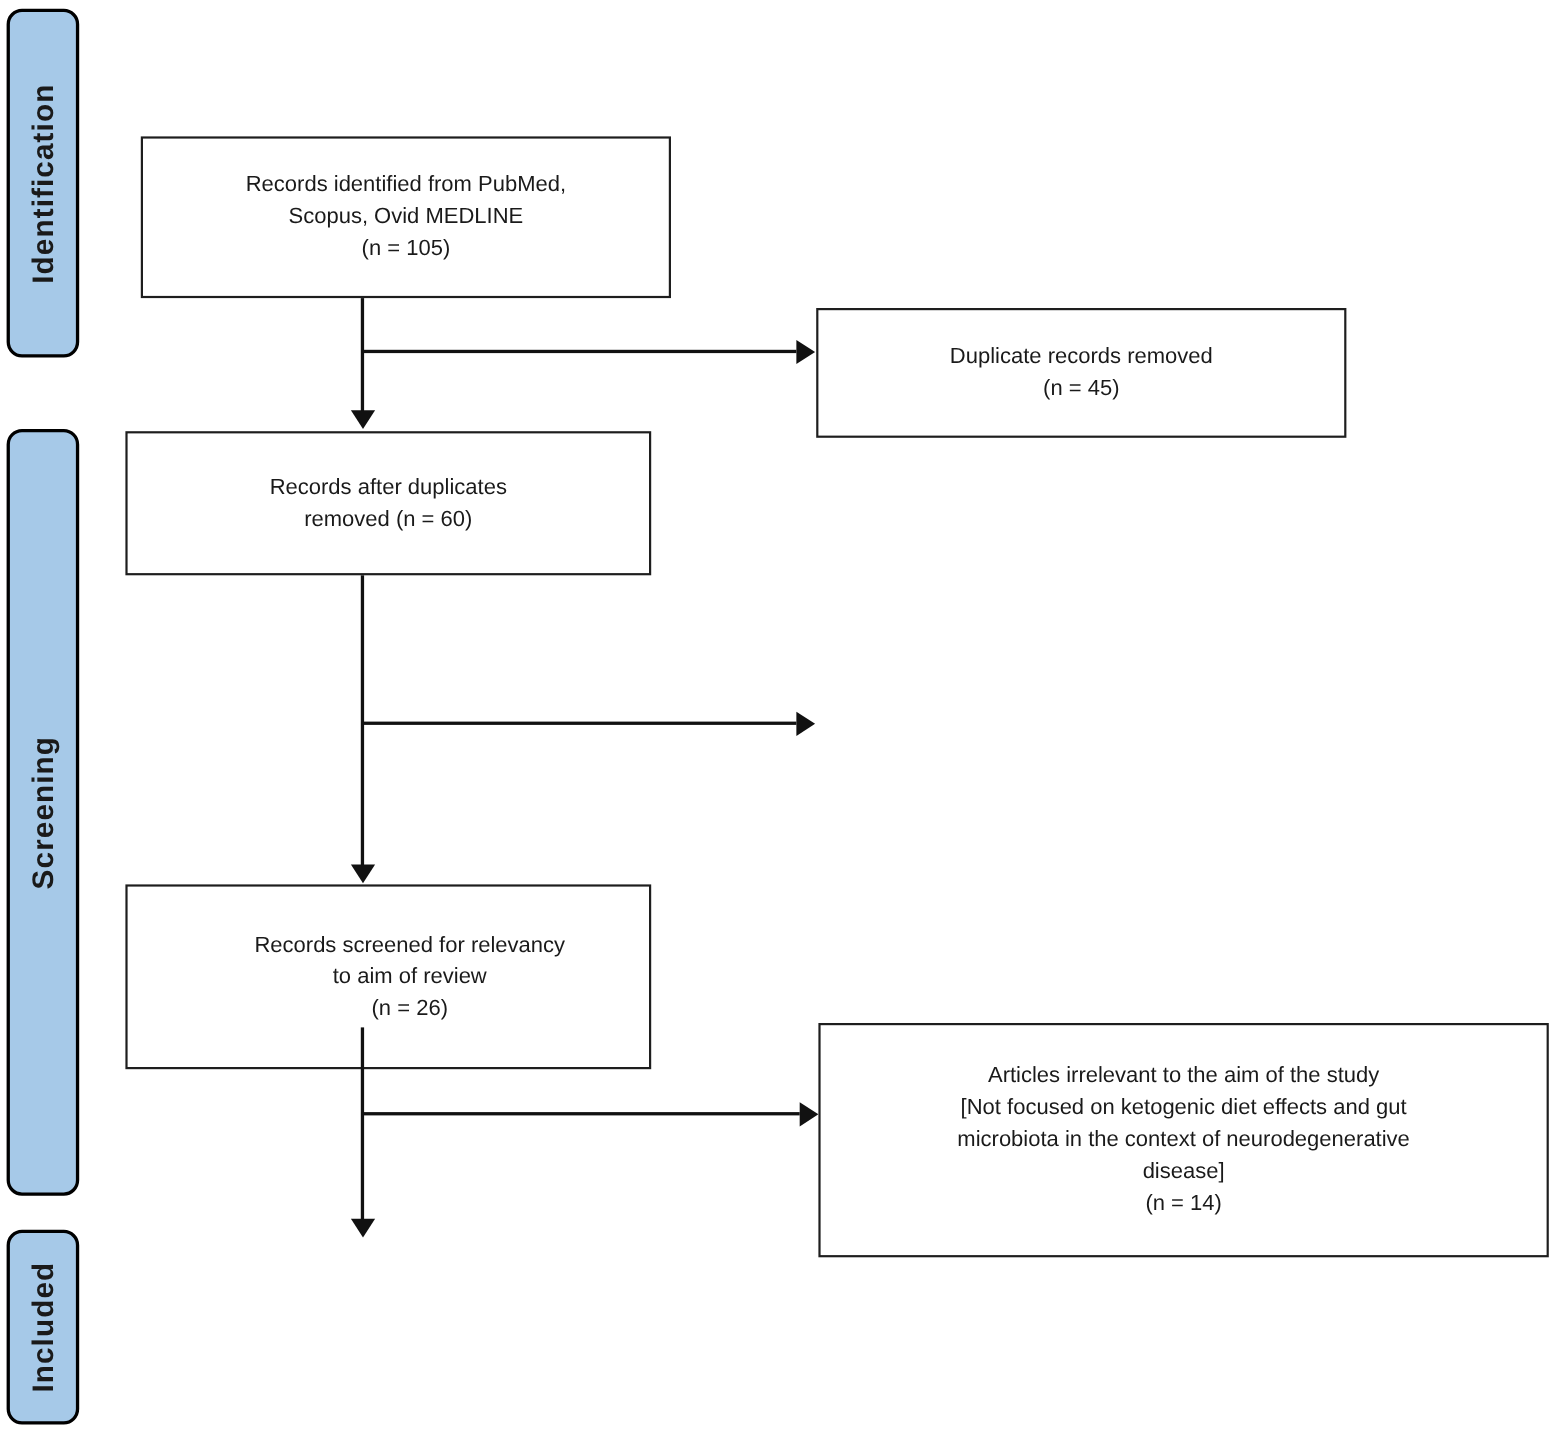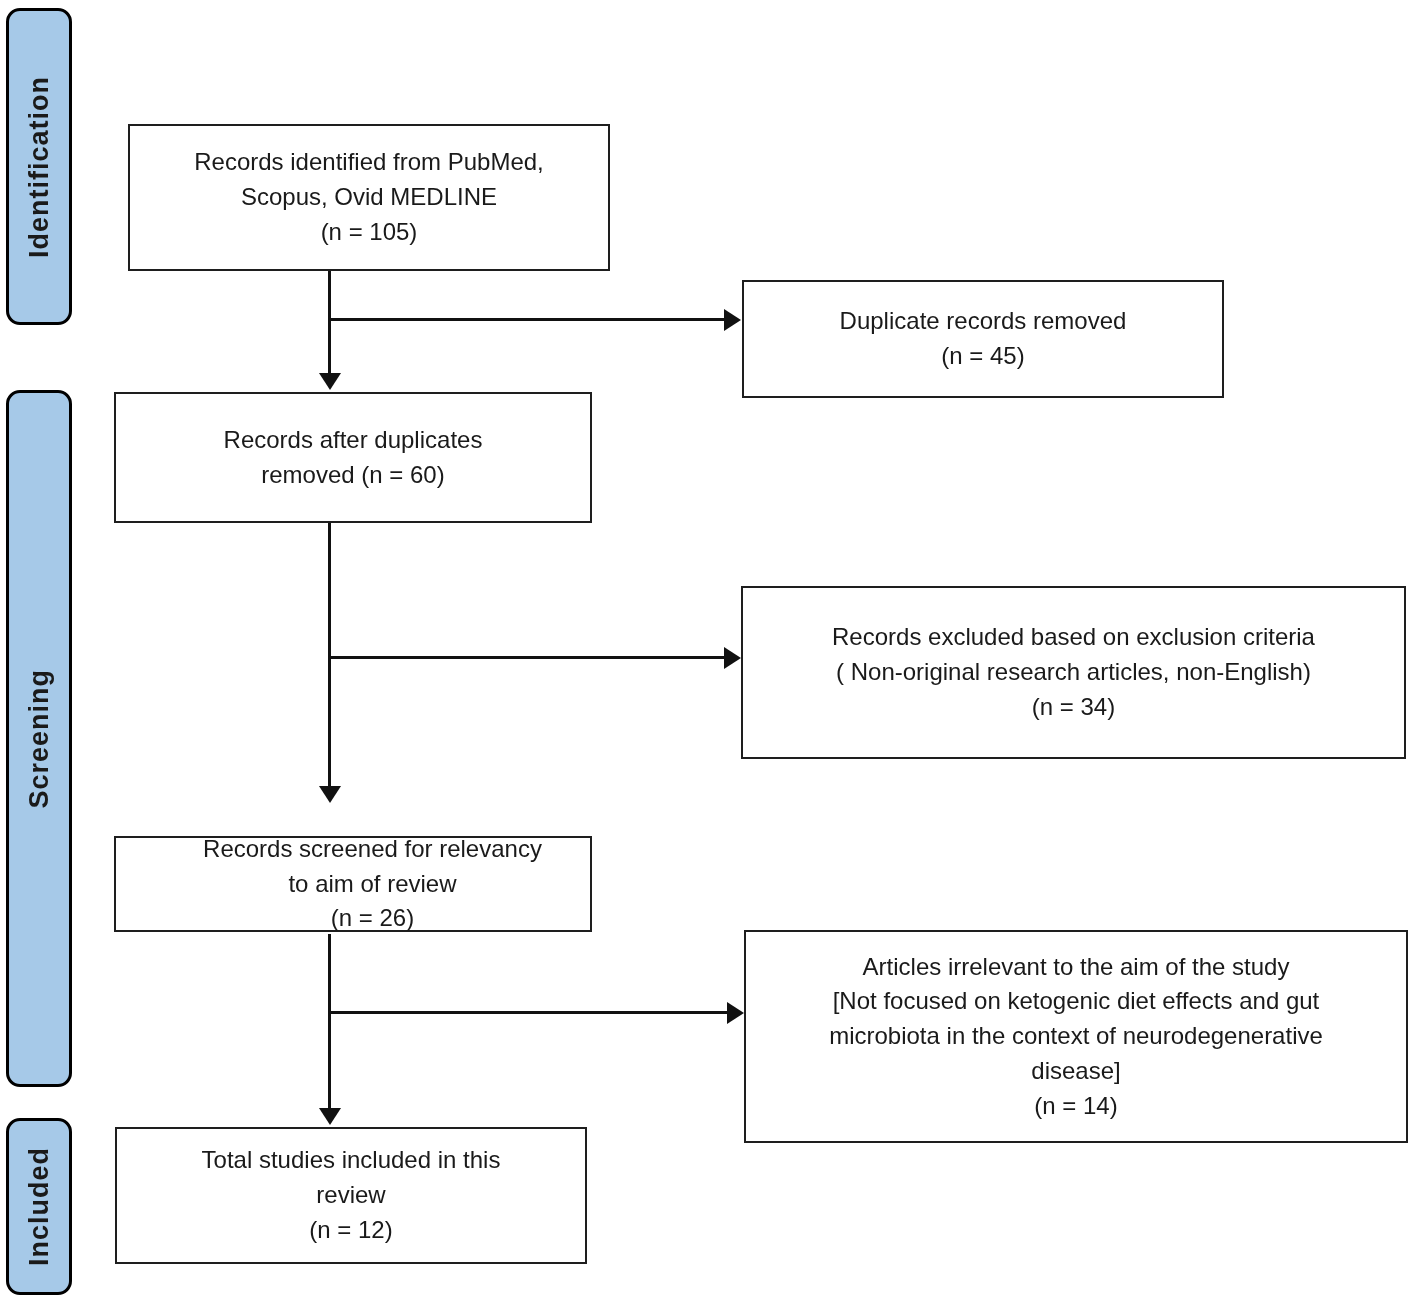--- a/index.html
+++ b/index.html
@@ -48,7 +48,7 @@
   .node-text {
     white-space: pre-line;
     text-align: center;
-    font-size: 24px;
+    font-size: 20px;
     line-height: 1.45;
     color: #1a1a1a;
     padding: 4px 10px;

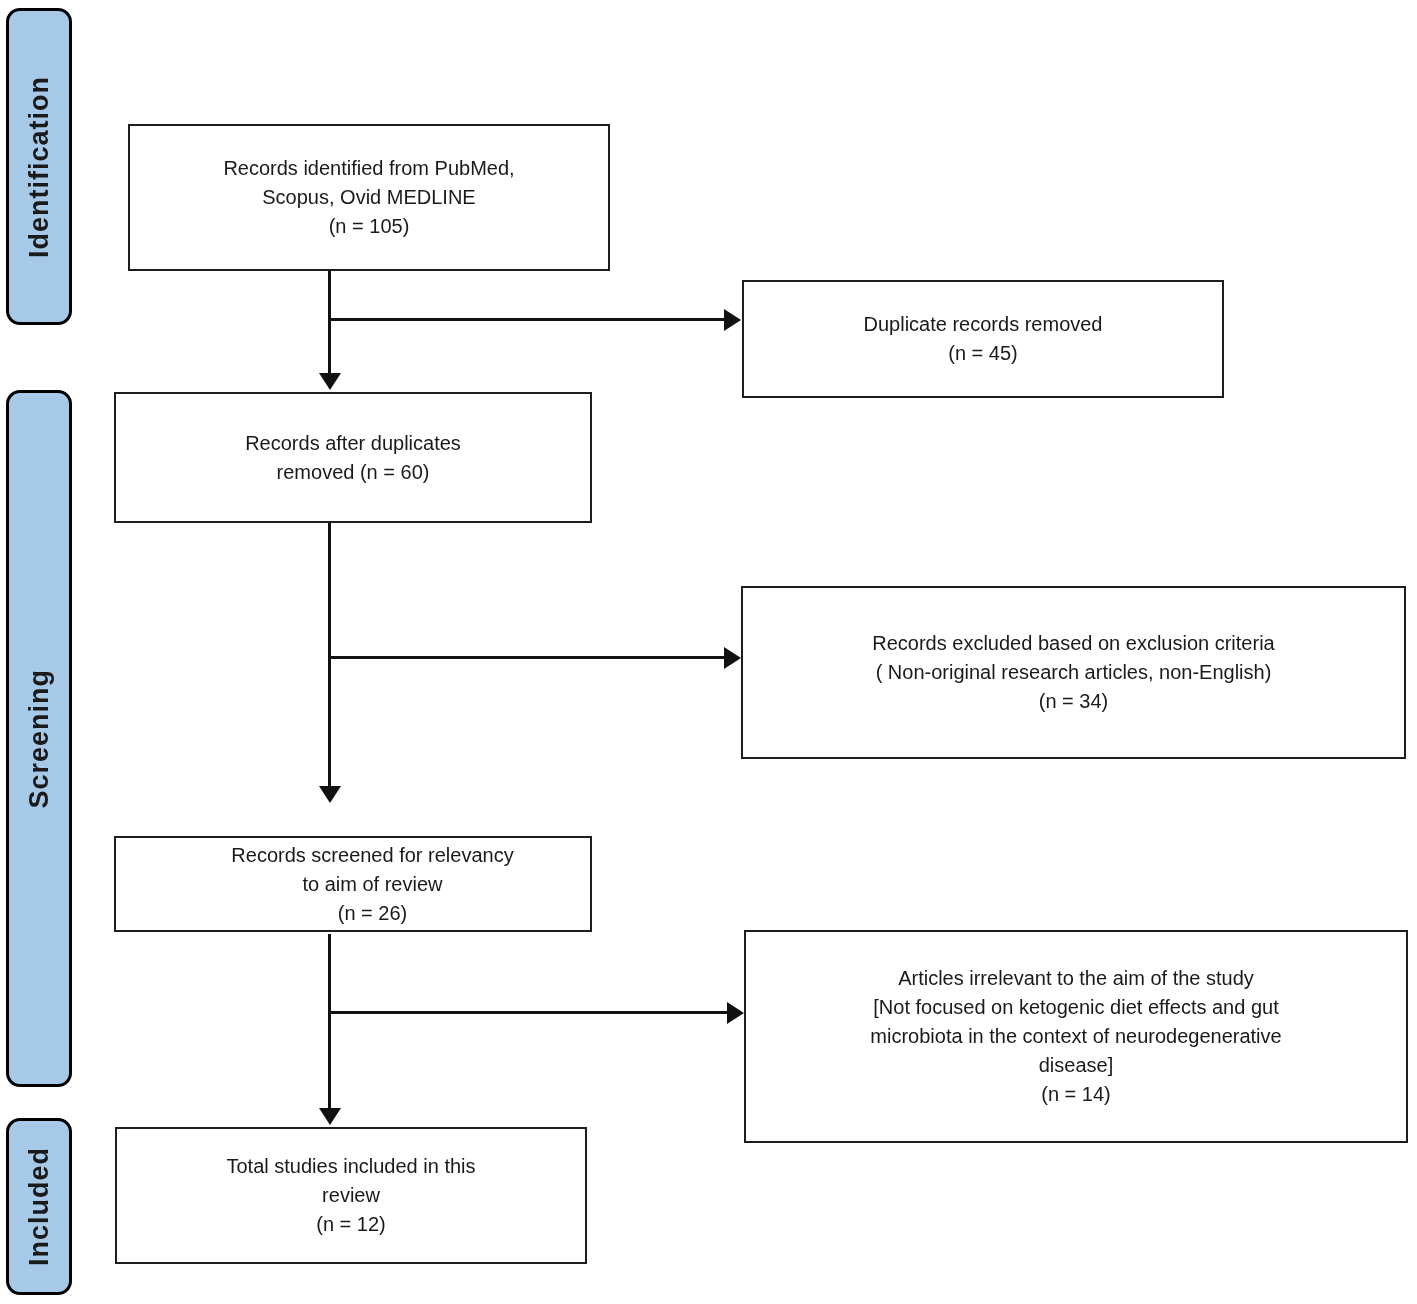--- a/index.html
+++ b/index.html
@@ -114,11 +114,6 @@
     <div class="node-text">Duplicate records removed
 (n = 45)</div>
   </div>
-  <div class="node" style="left:741px; top:586px; width:665px; height:173px;">
-    <div class="node-text">Records excluded based on exclusion criteria
-( Non-original research articles, non-English)
-(n = 34)</div>
-  </div>
   <div class="node" style="left:744px; top:930px; width:664px; height:213px;">
     <div class="node-text">Articles irrelevant to the aim of the study
 [Not focused on ketogenic diet effects and gut

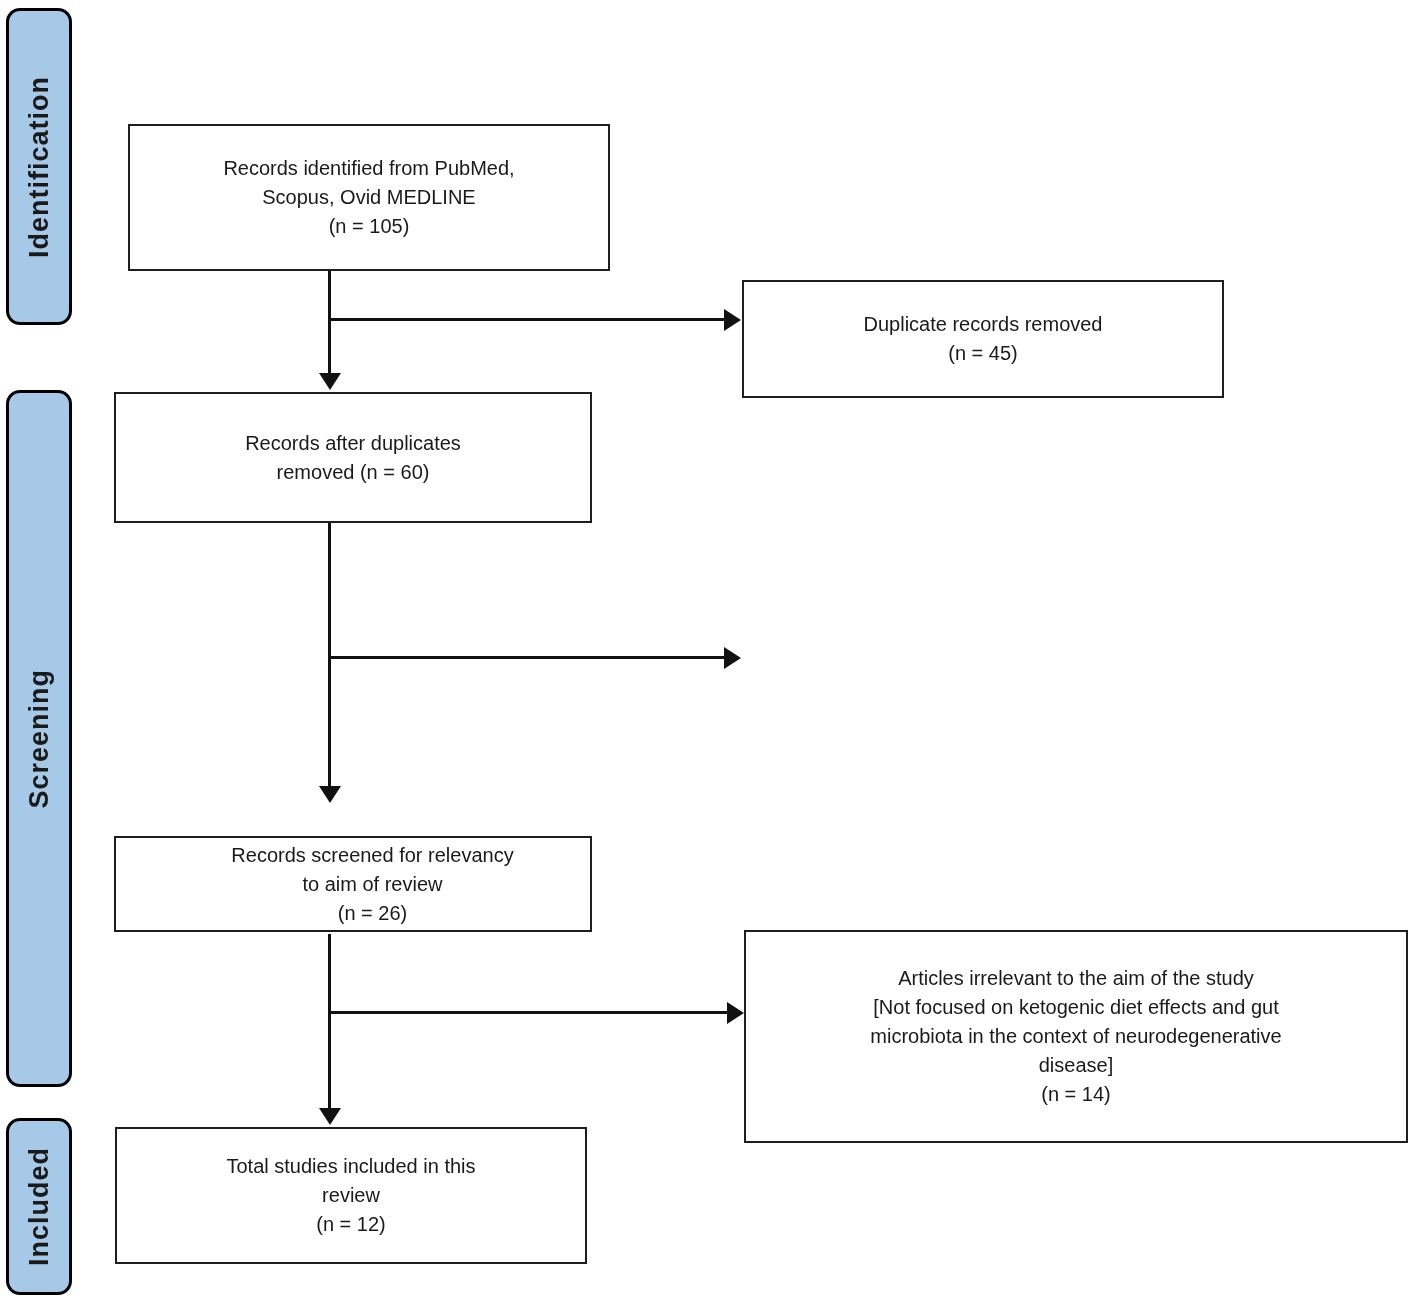--- a/index.html
+++ b/index.html
@@ -99,7 +99,7 @@
     <div class="node-text">Records after duplicates
 removed (n = 60)</div>
   </div>
-  <div class="node" style="left:114px; top:836px; width:478px; height:96px;padding-left:39px;">
+  <div class="node" style="left:114px; top:804px; width:478px; height:168px;padding-left:39px;">
     <div class="node-text">Records screened for relevancy
 to aim of review
 (n = 26)</div>

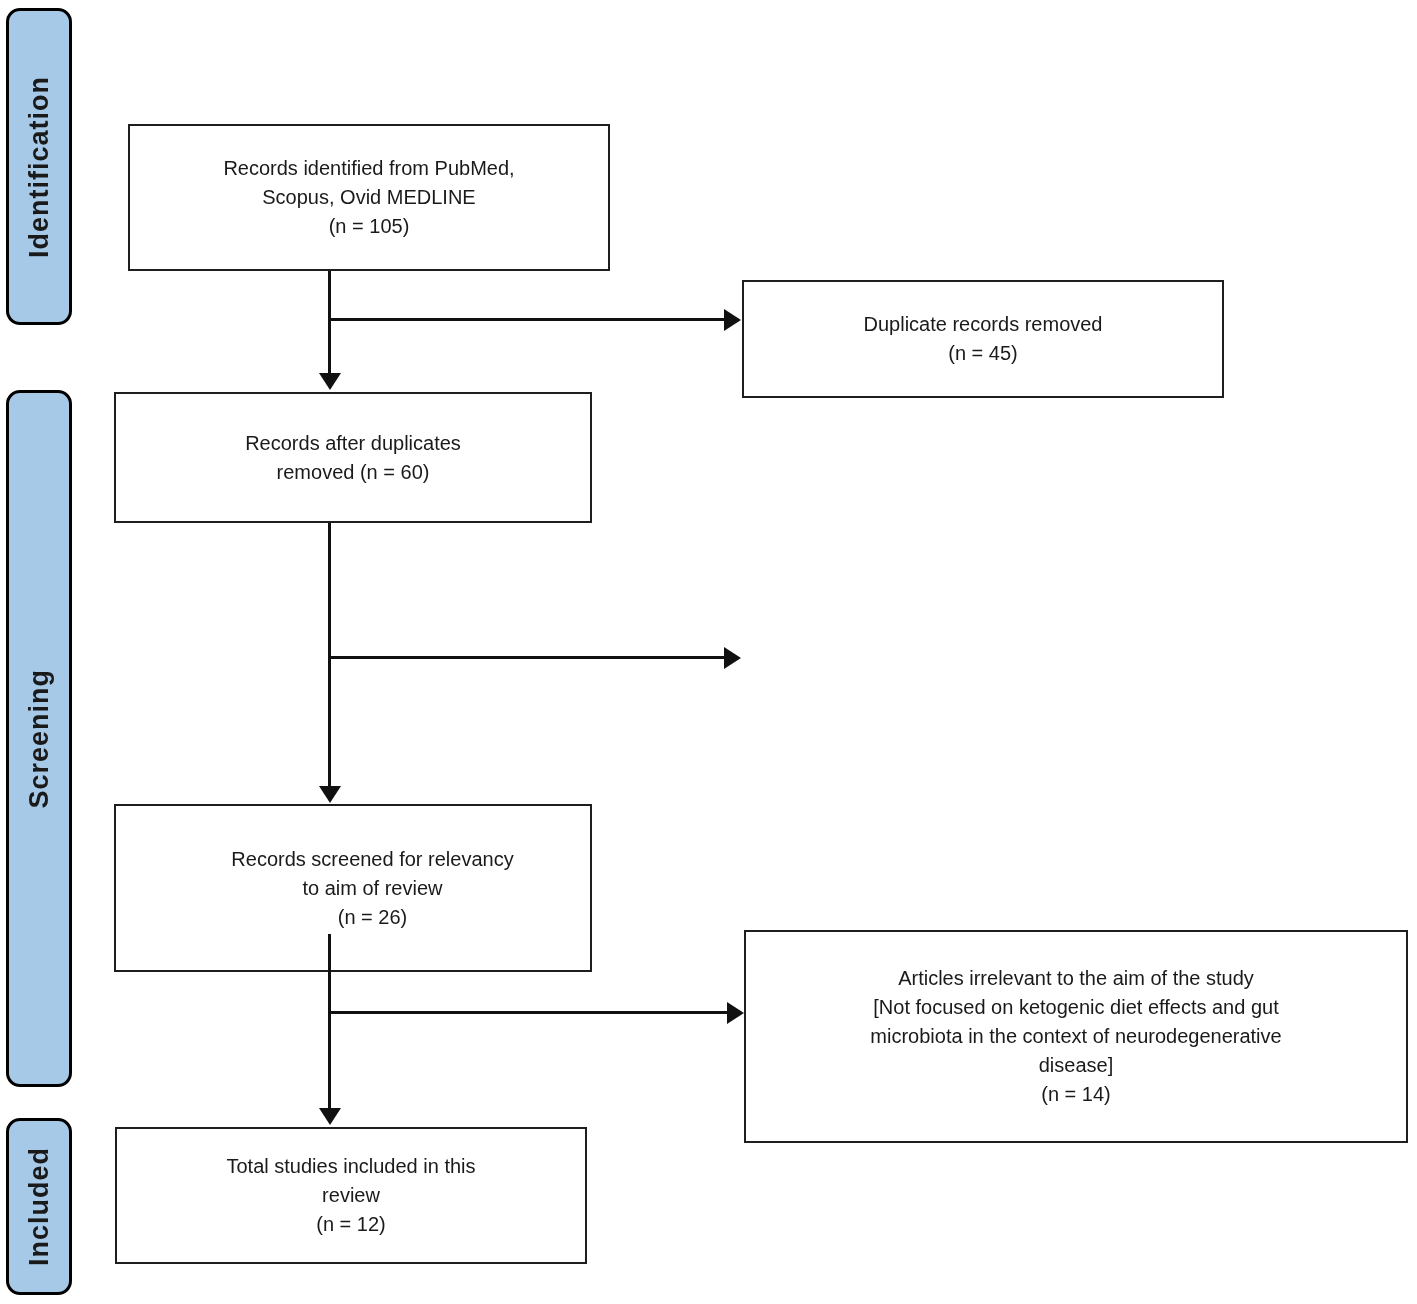--- a/index.html
+++ b/index.html
@@ -104,11 +104,6 @@
 to aim of review
 (n = 26)</div>
   </div>
-  <div class="node" style="left:115px; top:1127px; width:472px; height:137px;">
-    <div class="node-text">Total studies included in this
-review
-(n = 12)</div>
-  </div>
 
   <div class="node" style="left:742px; top:280px; width:482px; height:118px;">
     <div class="node-text">Duplicate records removed

